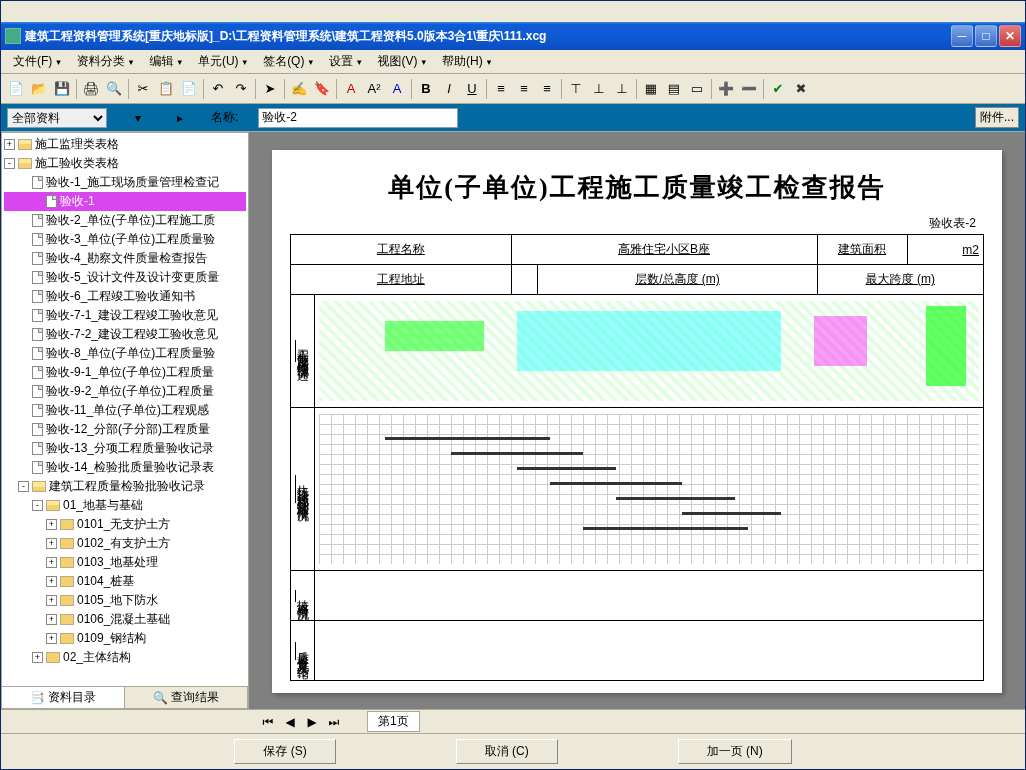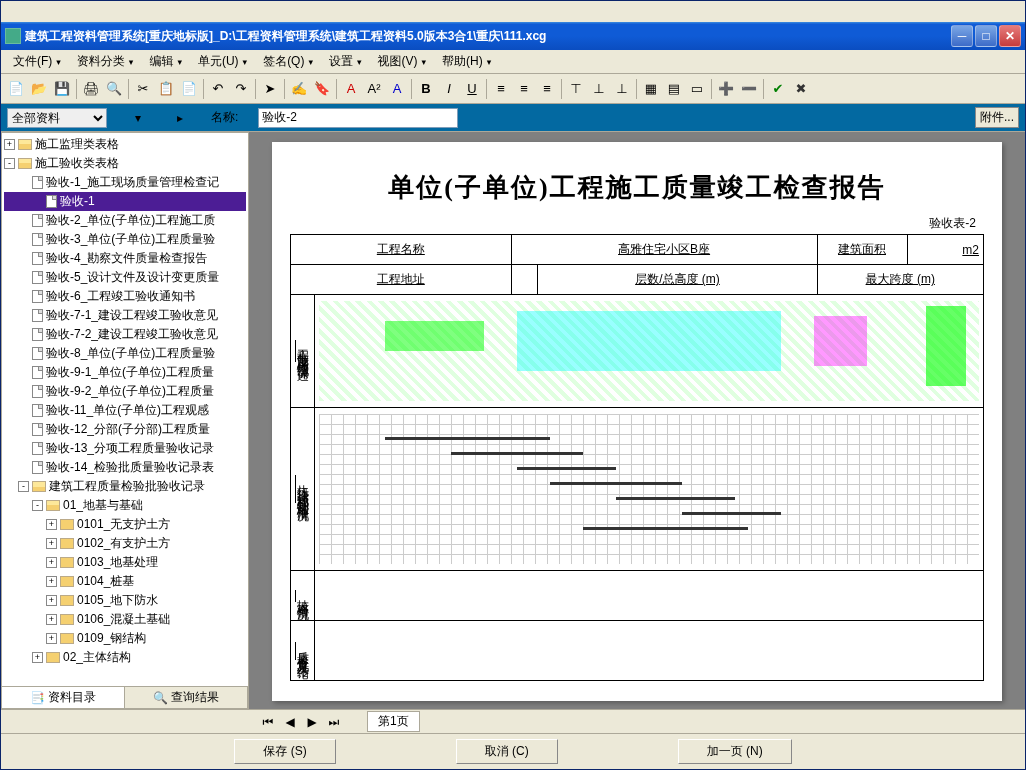--- a/index.html
+++ b/index.html
@@ -24,7 +24,7 @@
 .sidebar { width: 248px; background: white; border: 1px solid #aca899; display: flex; flex-direction: column; overflow: hidden; }
 .tree { flex: 1; overflow: auto; padding: 2px; font-size: 12px; }
 .tree-node { white-space: nowrap; padding: 1px 0; cursor: pointer; display: flex; align-items: center; }
-.tree-node.selected { background: #4c1d95; color: white; }
+.tree-node.selected { background: #d946ef; color: white; }
 .tree-toggle { width: 11px; height: 11px; border: 1px solid #888; display: inline-flex; align-items: center; justify-content: center; font-size: 9px; line-height: 1; margin-right: 3px; background: white; color: black; }
 .tree-spacer { display: inline-block; width: 14px; }
 .folder-icon { width: 14px; height: 11px; background: #f5d070; border: 1px solid #ba8; display: inline-block; margin-right: 3px; }

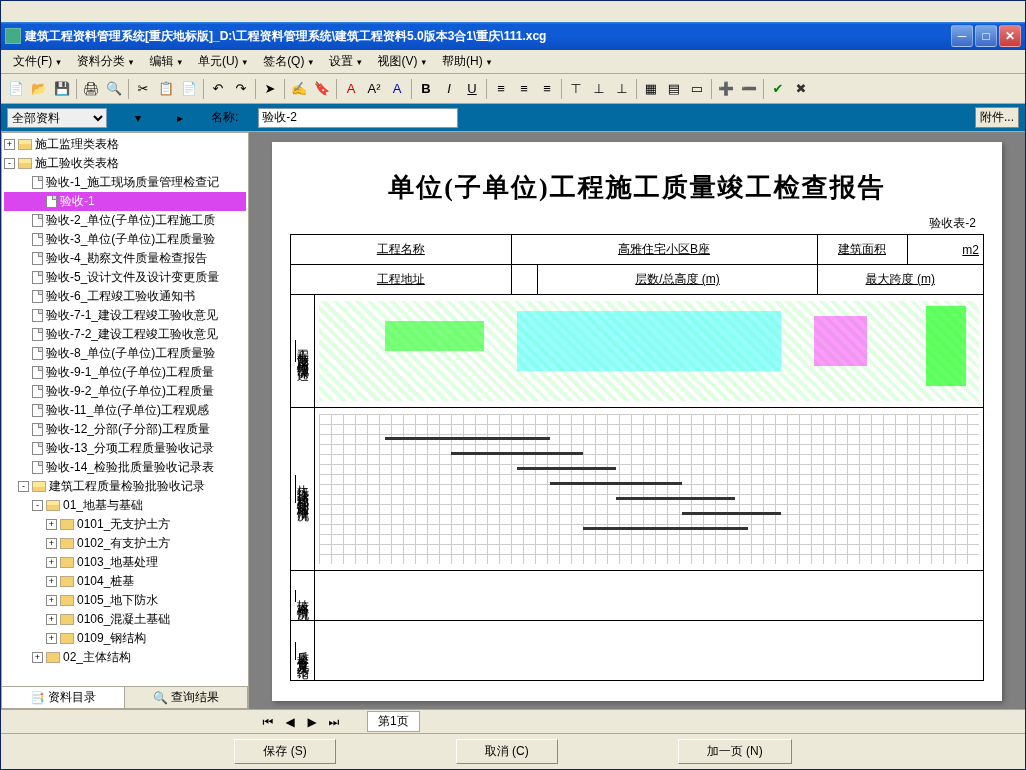--- a/index.html
+++ b/index.html
@@ -35,7 +35,7 @@
 .side-tab { flex: 1; display: flex; align-items: center; justify-content: center; gap: 3px; background: #ece9d8; border-right: 1px solid #aca899; cursor: pointer; font-size: 12px; }
 .side-tab.active { background: white; }
 .content { flex: 1; background: #808080; padding: 6px; overflow: auto; position: relative; }
-.page { width: 730px; background: white; margin: 4px auto; padding: 20px 18px; box-shadow: 2px 2px 5px rgba(0,0,0,0.3); }
+.page { width: 730px; background: white; margin: 12px auto; padding: 12px 18px; box-shadow: 2px 2px 5px rgba(0,0,0,0.3); }
 .doc-title { font-family: "SimSun"; font-size: 26px; font-weight: bold; text-align: center; padding: 8px 0; letter-spacing: 2px; }
 .doc-subtitle { text-align: right; font-size: 12px; padding: 2px 8px; }
 .doc-table { width: 100%; border-collapse: collapse; }

